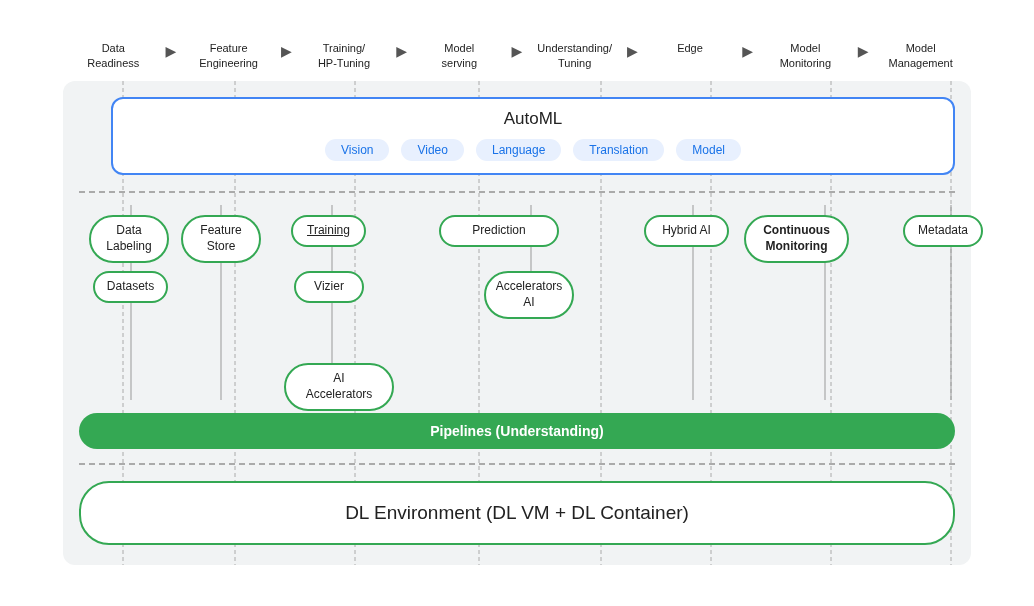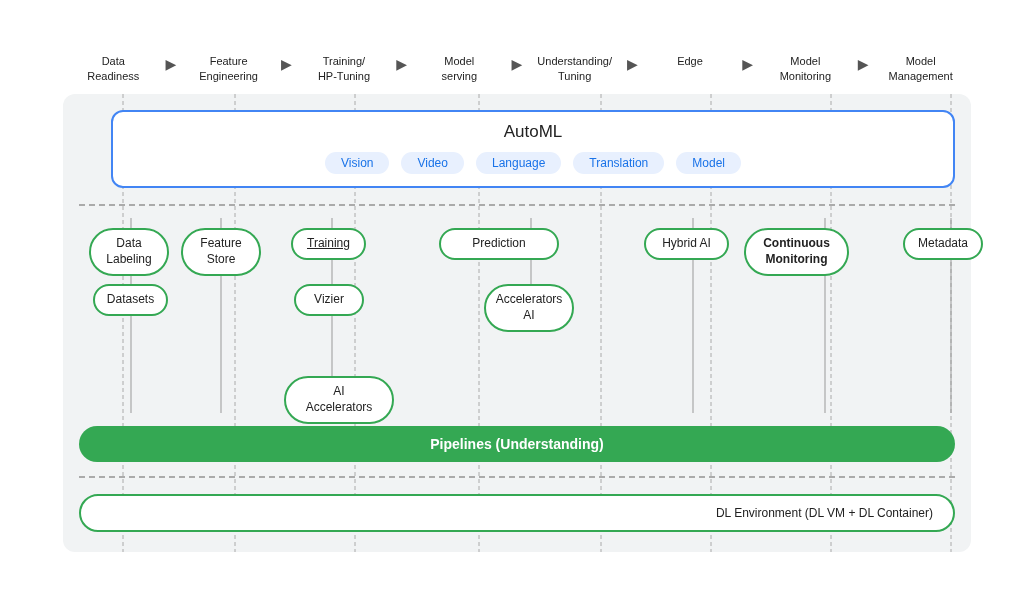--- a/index.html
+++ b/index.html
@@ -101,9 +101,9 @@
       border: 2px solid #34a853;
       border-radius: 30px;
       background: #fff;
-      text-align: right;
-      padding: 10px 20px;
-      font-size: 12px;
+      text-align: center;
+      padding: 19px 20px;
+      font-size: 19px;
       color: #222;
       font-weight: 400;
     }

